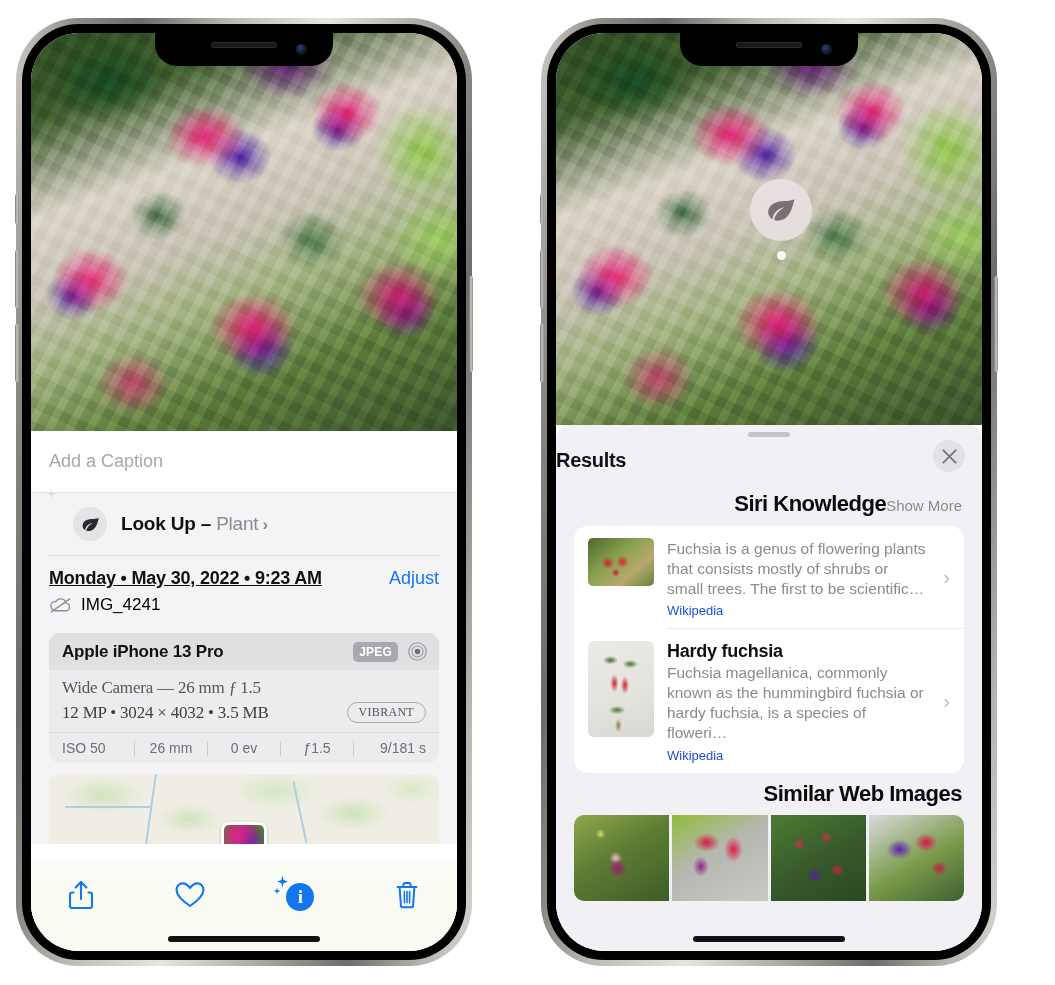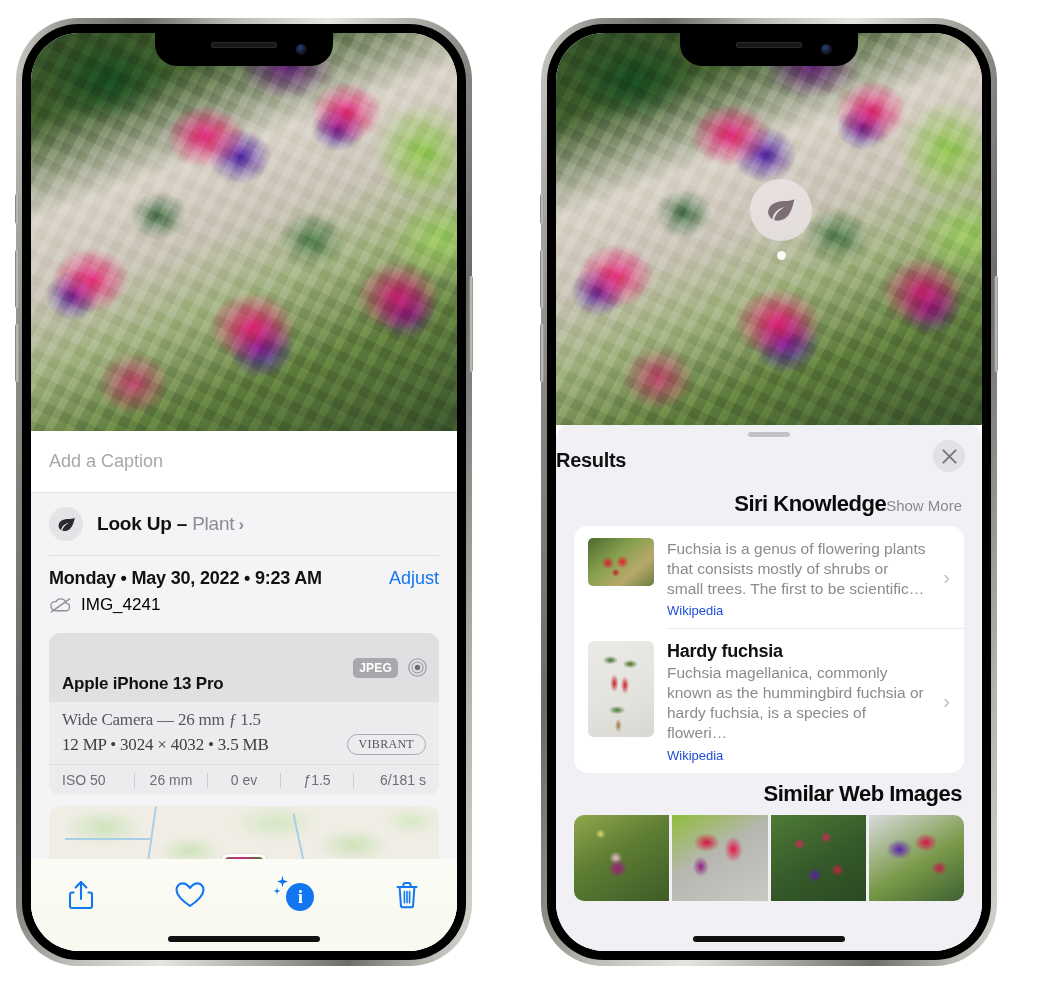--- a/index.html
+++ b/index.html
@@ -129,6 +129,7 @@
     display:flex; align-items:center; gap:14px;
     padding: 14px 18px 14px 18px;
     position: relative;
+    margin-left: 24px;
   }
   .lookup-icon {
     position:relative; width: 34px; height: 34px; border-radius:50%;

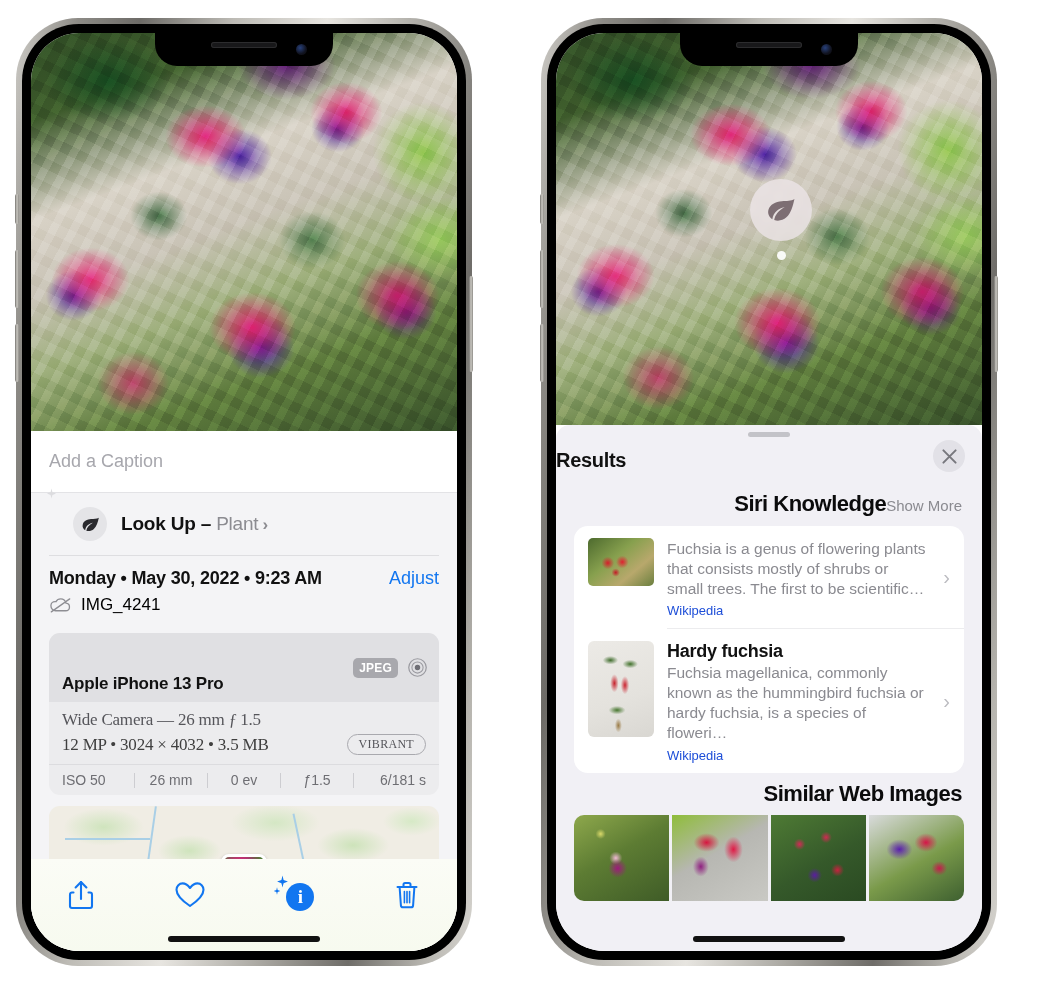--- a/index.html
+++ b/index.html
@@ -146,7 +146,7 @@
 
   .meta-block { background:#f4f4f6; padding: 12px 18px 8px 18px; }
   .meta-line1 { display:flex; align-items:baseline; justify-content:space-between; }
-  .meta-date { font-size:18px; font-weight:700; color:#111; letter-spacing:-.2px; }
+  .meta-date { font-size:18px; font-weight:700; color:#111; letter-spacing:-.2px;text-decoration:underline; }
   .adjust { font-size:18px; color:#1276f0; }
   .meta-line2 { display:flex; align-items:center; gap:9px; margin-top:6px; }
   .meta-line2 svg { width:23px; height:18px; }

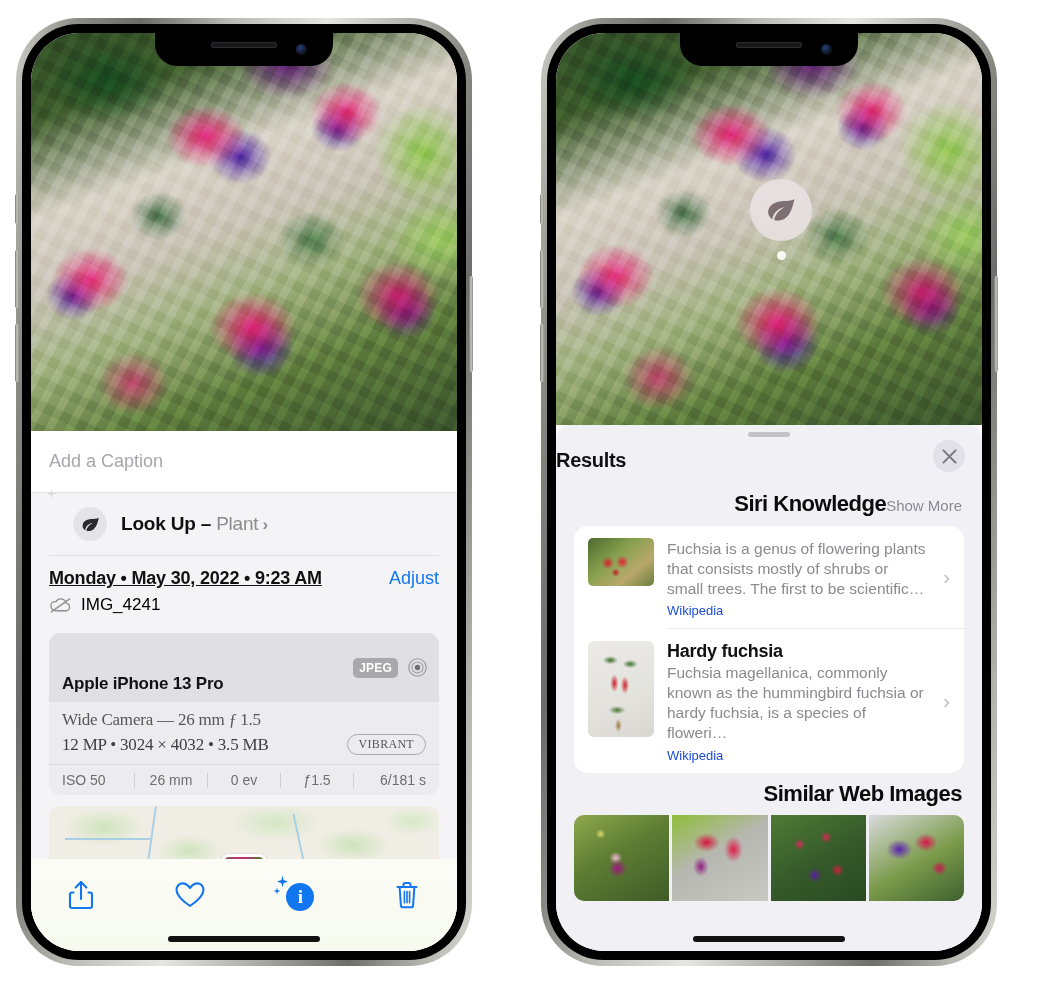--- a/index.html
+++ b/index.html
@@ -161,7 +161,7 @@
     display:flex; align-items:center; justify-content:space-between;
     background:#e0e0e3; padding: 8px 11px 8px 13px;
   }
-  .cam-title { font-size:17px; font-weight:700; color:#111; letter-spacing:-.2px;margin-top:33px; }
+  .cam-title { font-size:17px; font-weight:700; color:#111; letter-spacing:-.2px; }
   .cam-head-right { display:flex; align-items:center; gap:9px; }
   .jpeg-badge {
     background:#a8a8ad; color:#fff; font-size:12px; font-weight:700;

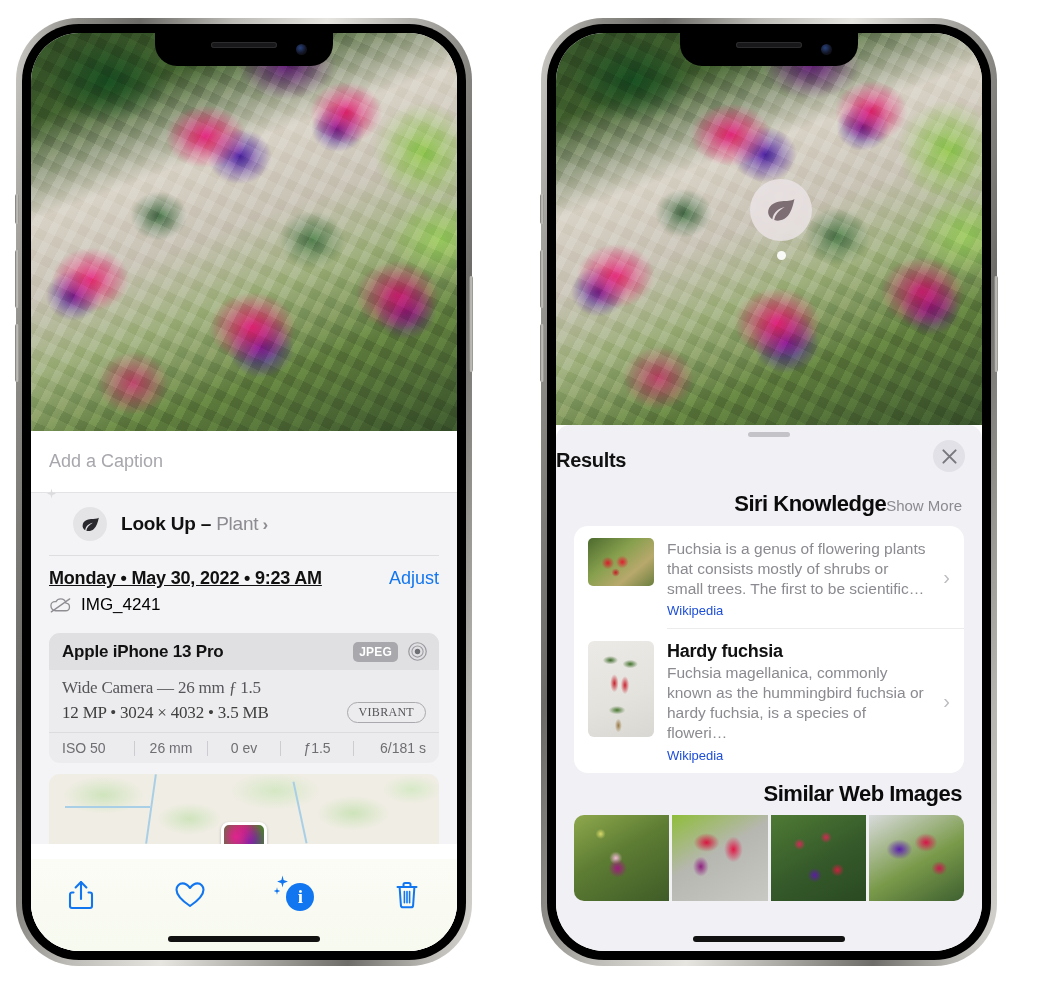--- a/index.html
+++ b/index.html
@@ -398,7 +398,7 @@
                 <span class="bar"></span>
                 <span class="cell">ƒ1.5</span>
                 <span class="bar"></span>
-                <span class="cell">6/181 s</span>
+                <span class="cell">9/181 s</span>
               </div>
             </div>
 

